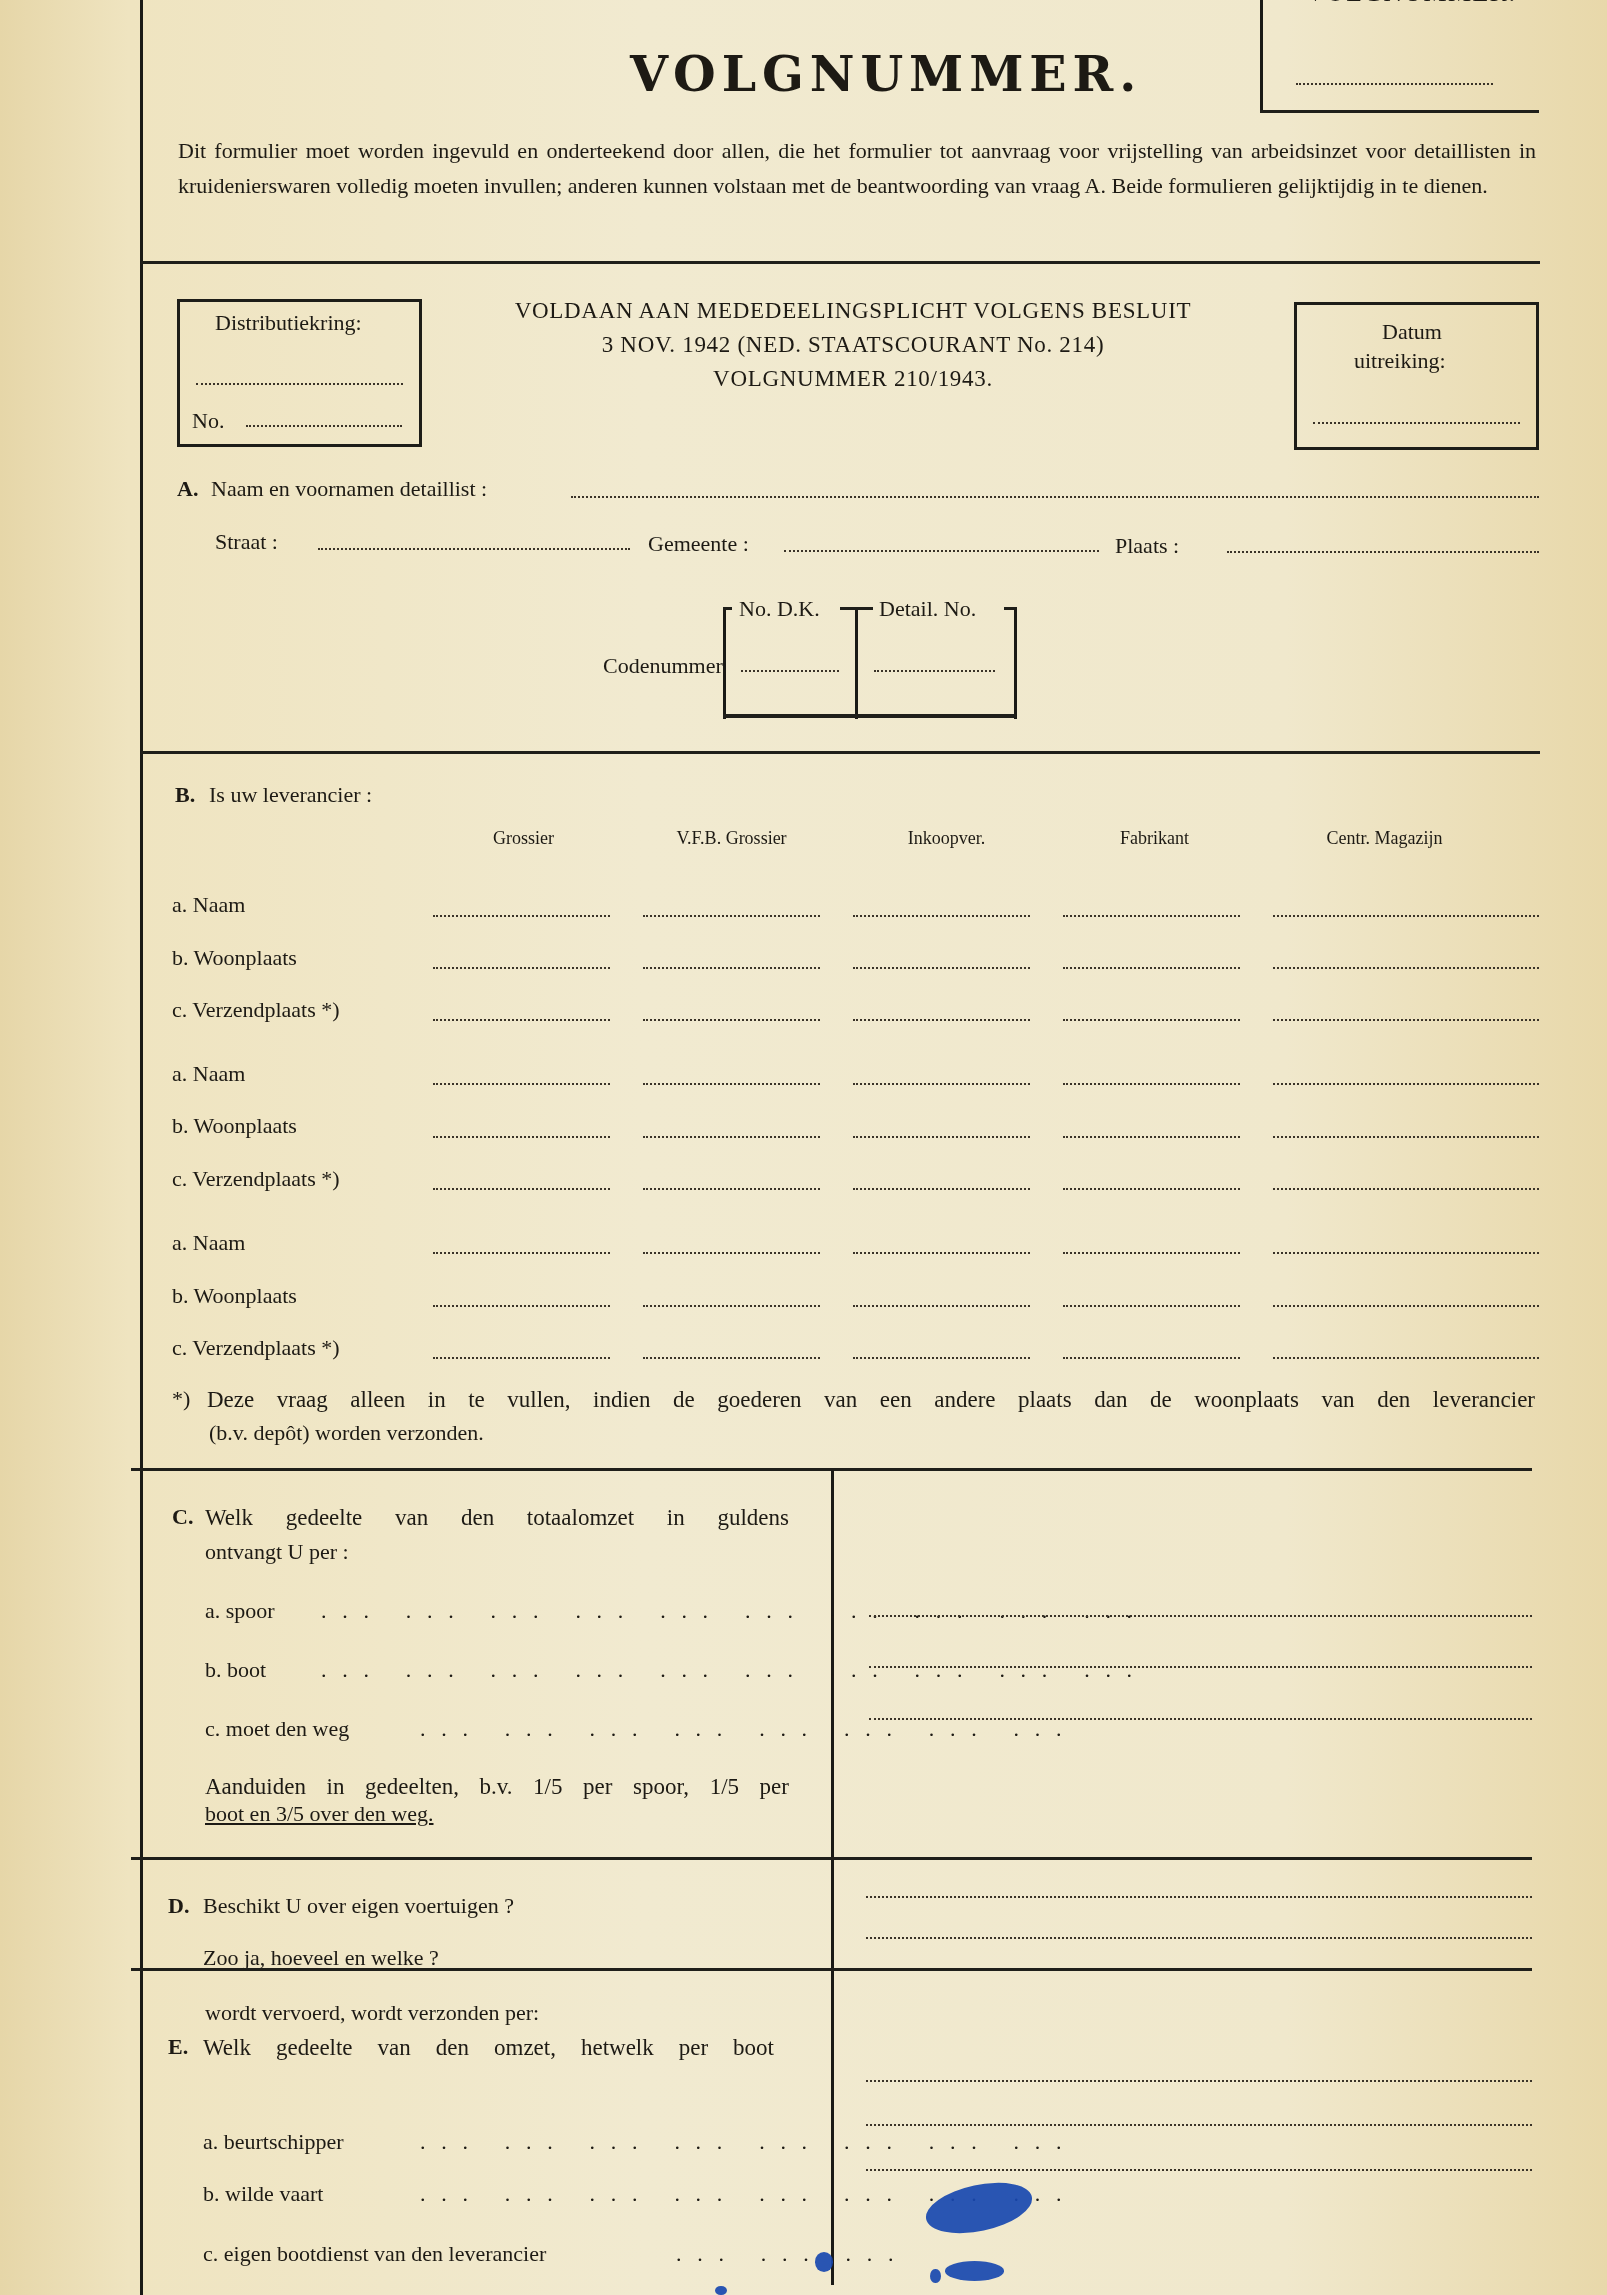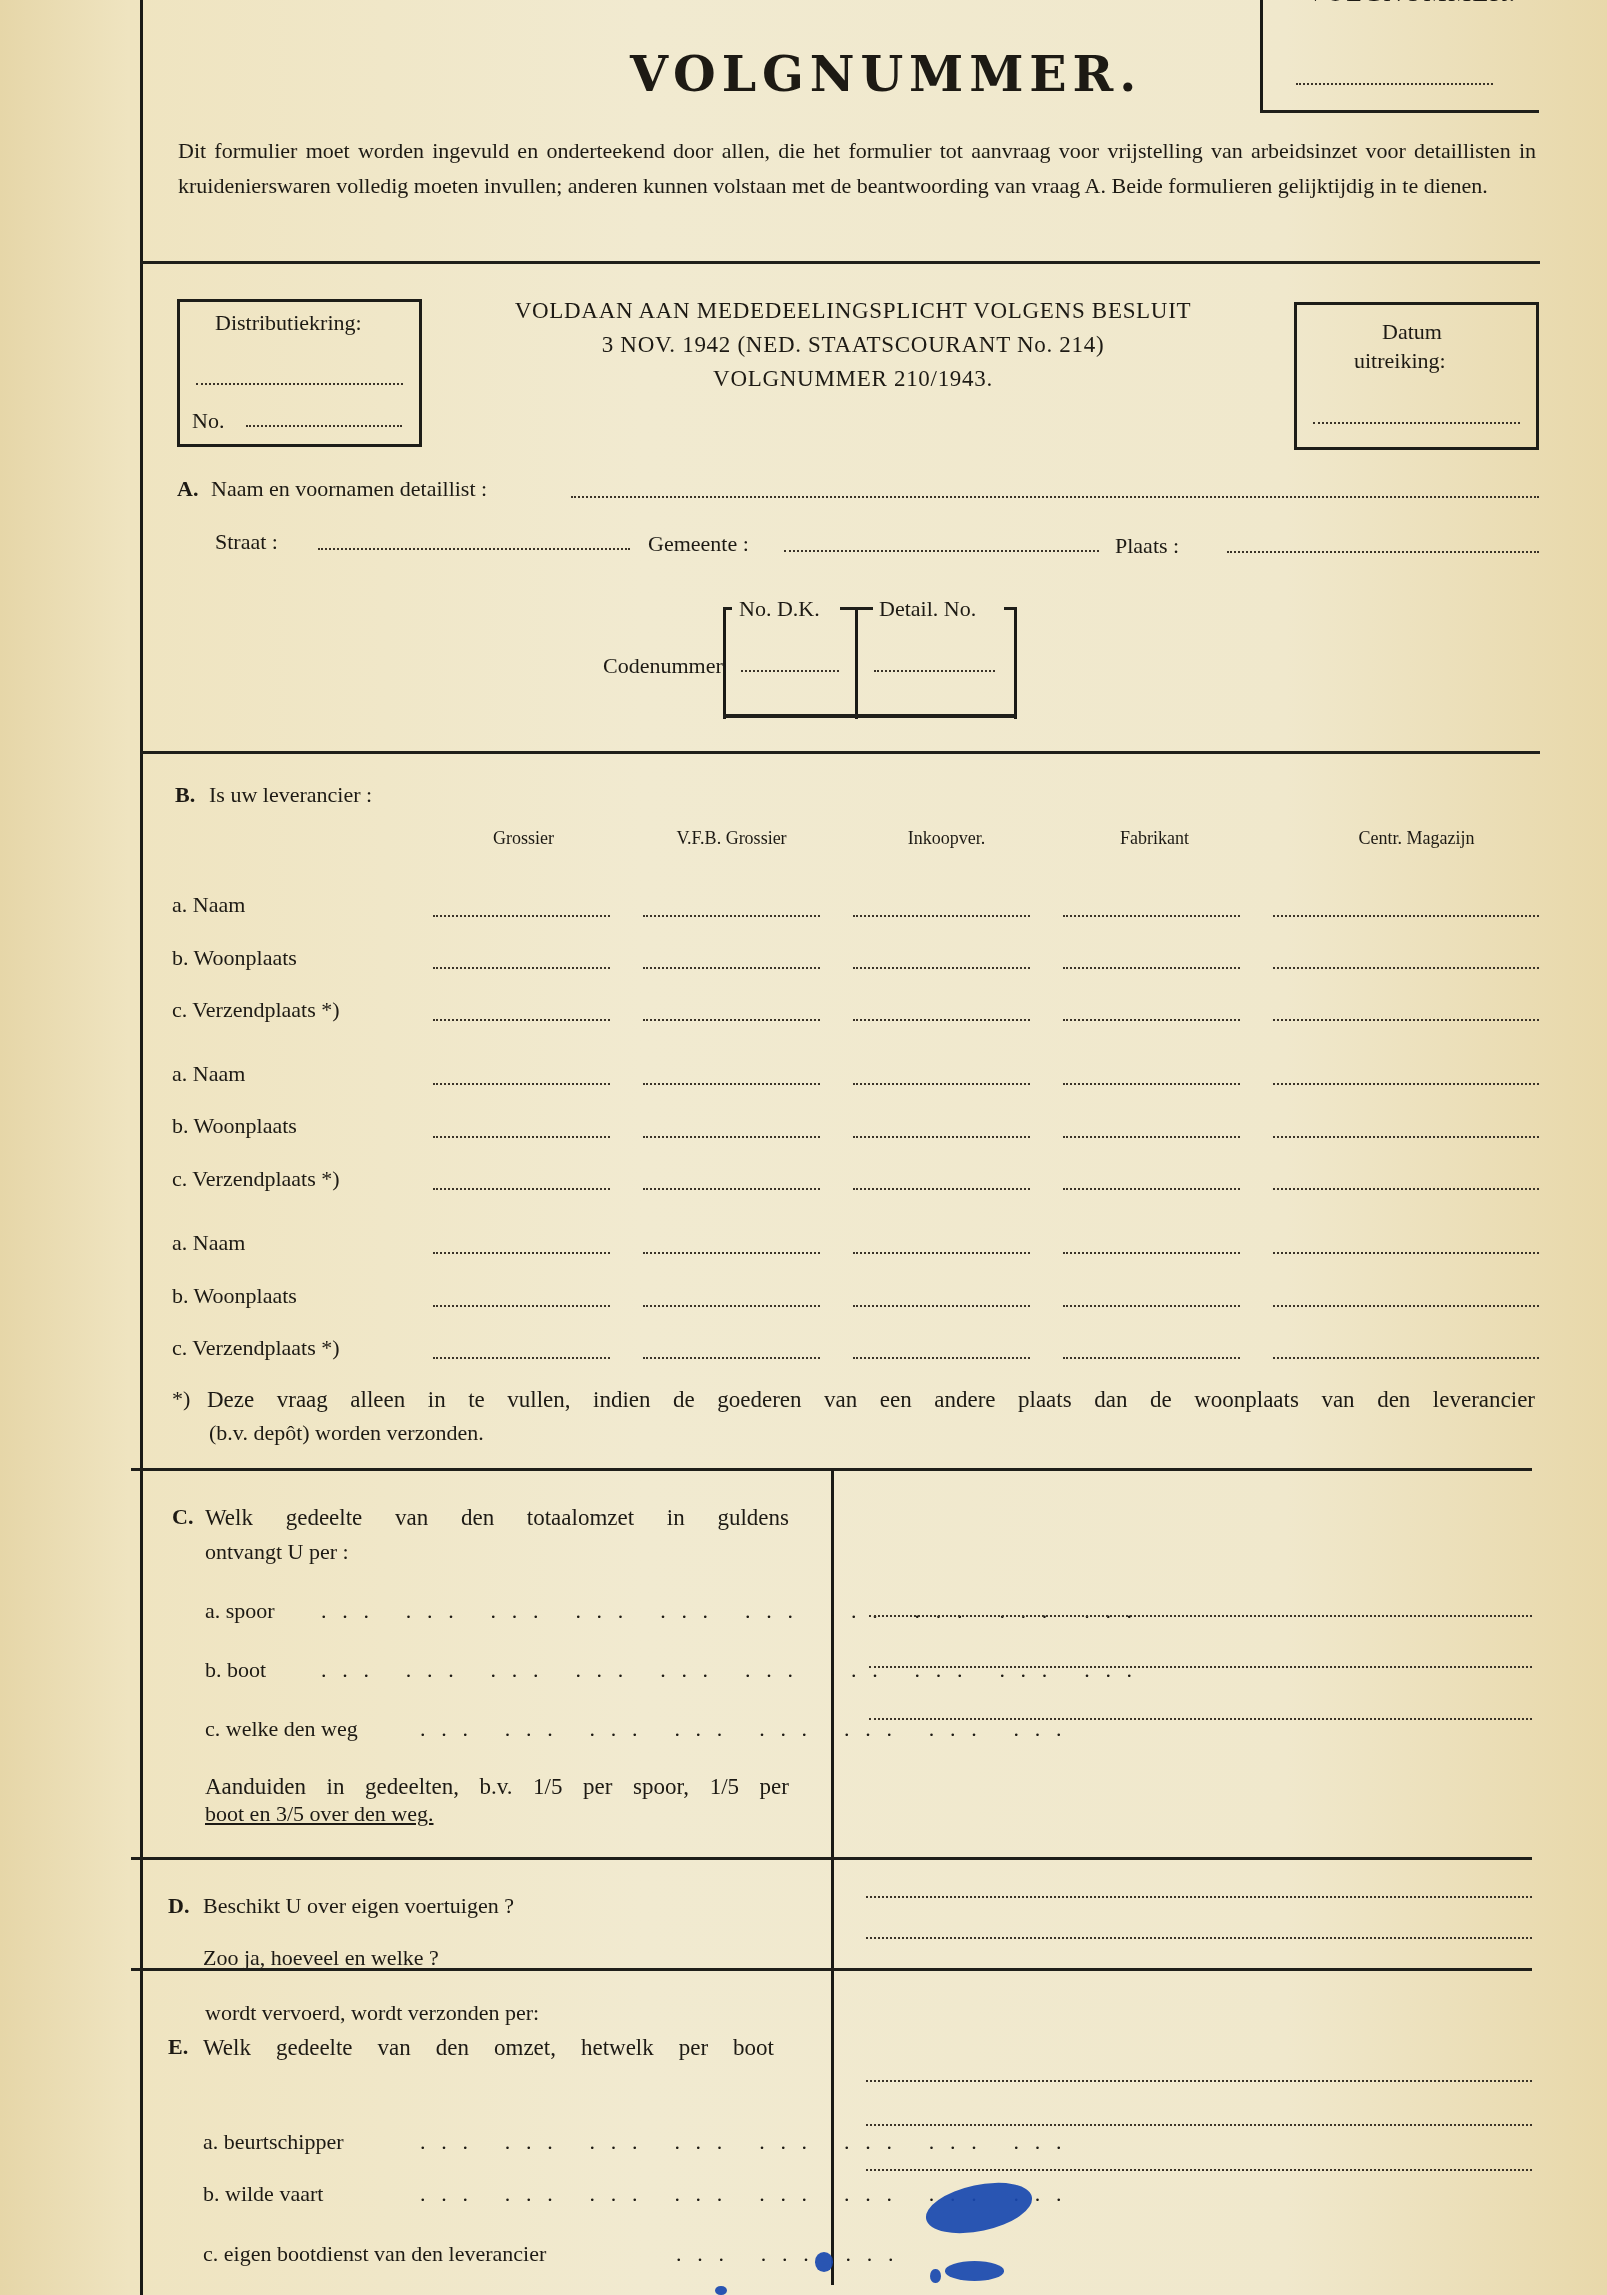--- a/index.html
+++ b/index.html
@@ -89,7 +89,7 @@
 <div class="colhead" style="left:633px;">V.F.B. Grossier</div>
 <div class="colhead" style="left:848px;">Inkoopver.</div>
 <div class="colhead" style="left:1056px;">Fabrikant</div>
-<div class="colhead" style="left:1318px;">Centr. Magazijn</div>
+<div class="colhead" style="left:1286px;">Centr. Magazijn</div>
 
 <div id="b-rows">
     <div class="txt" style="left: 172px; top: 892px;">a. Naam</div>

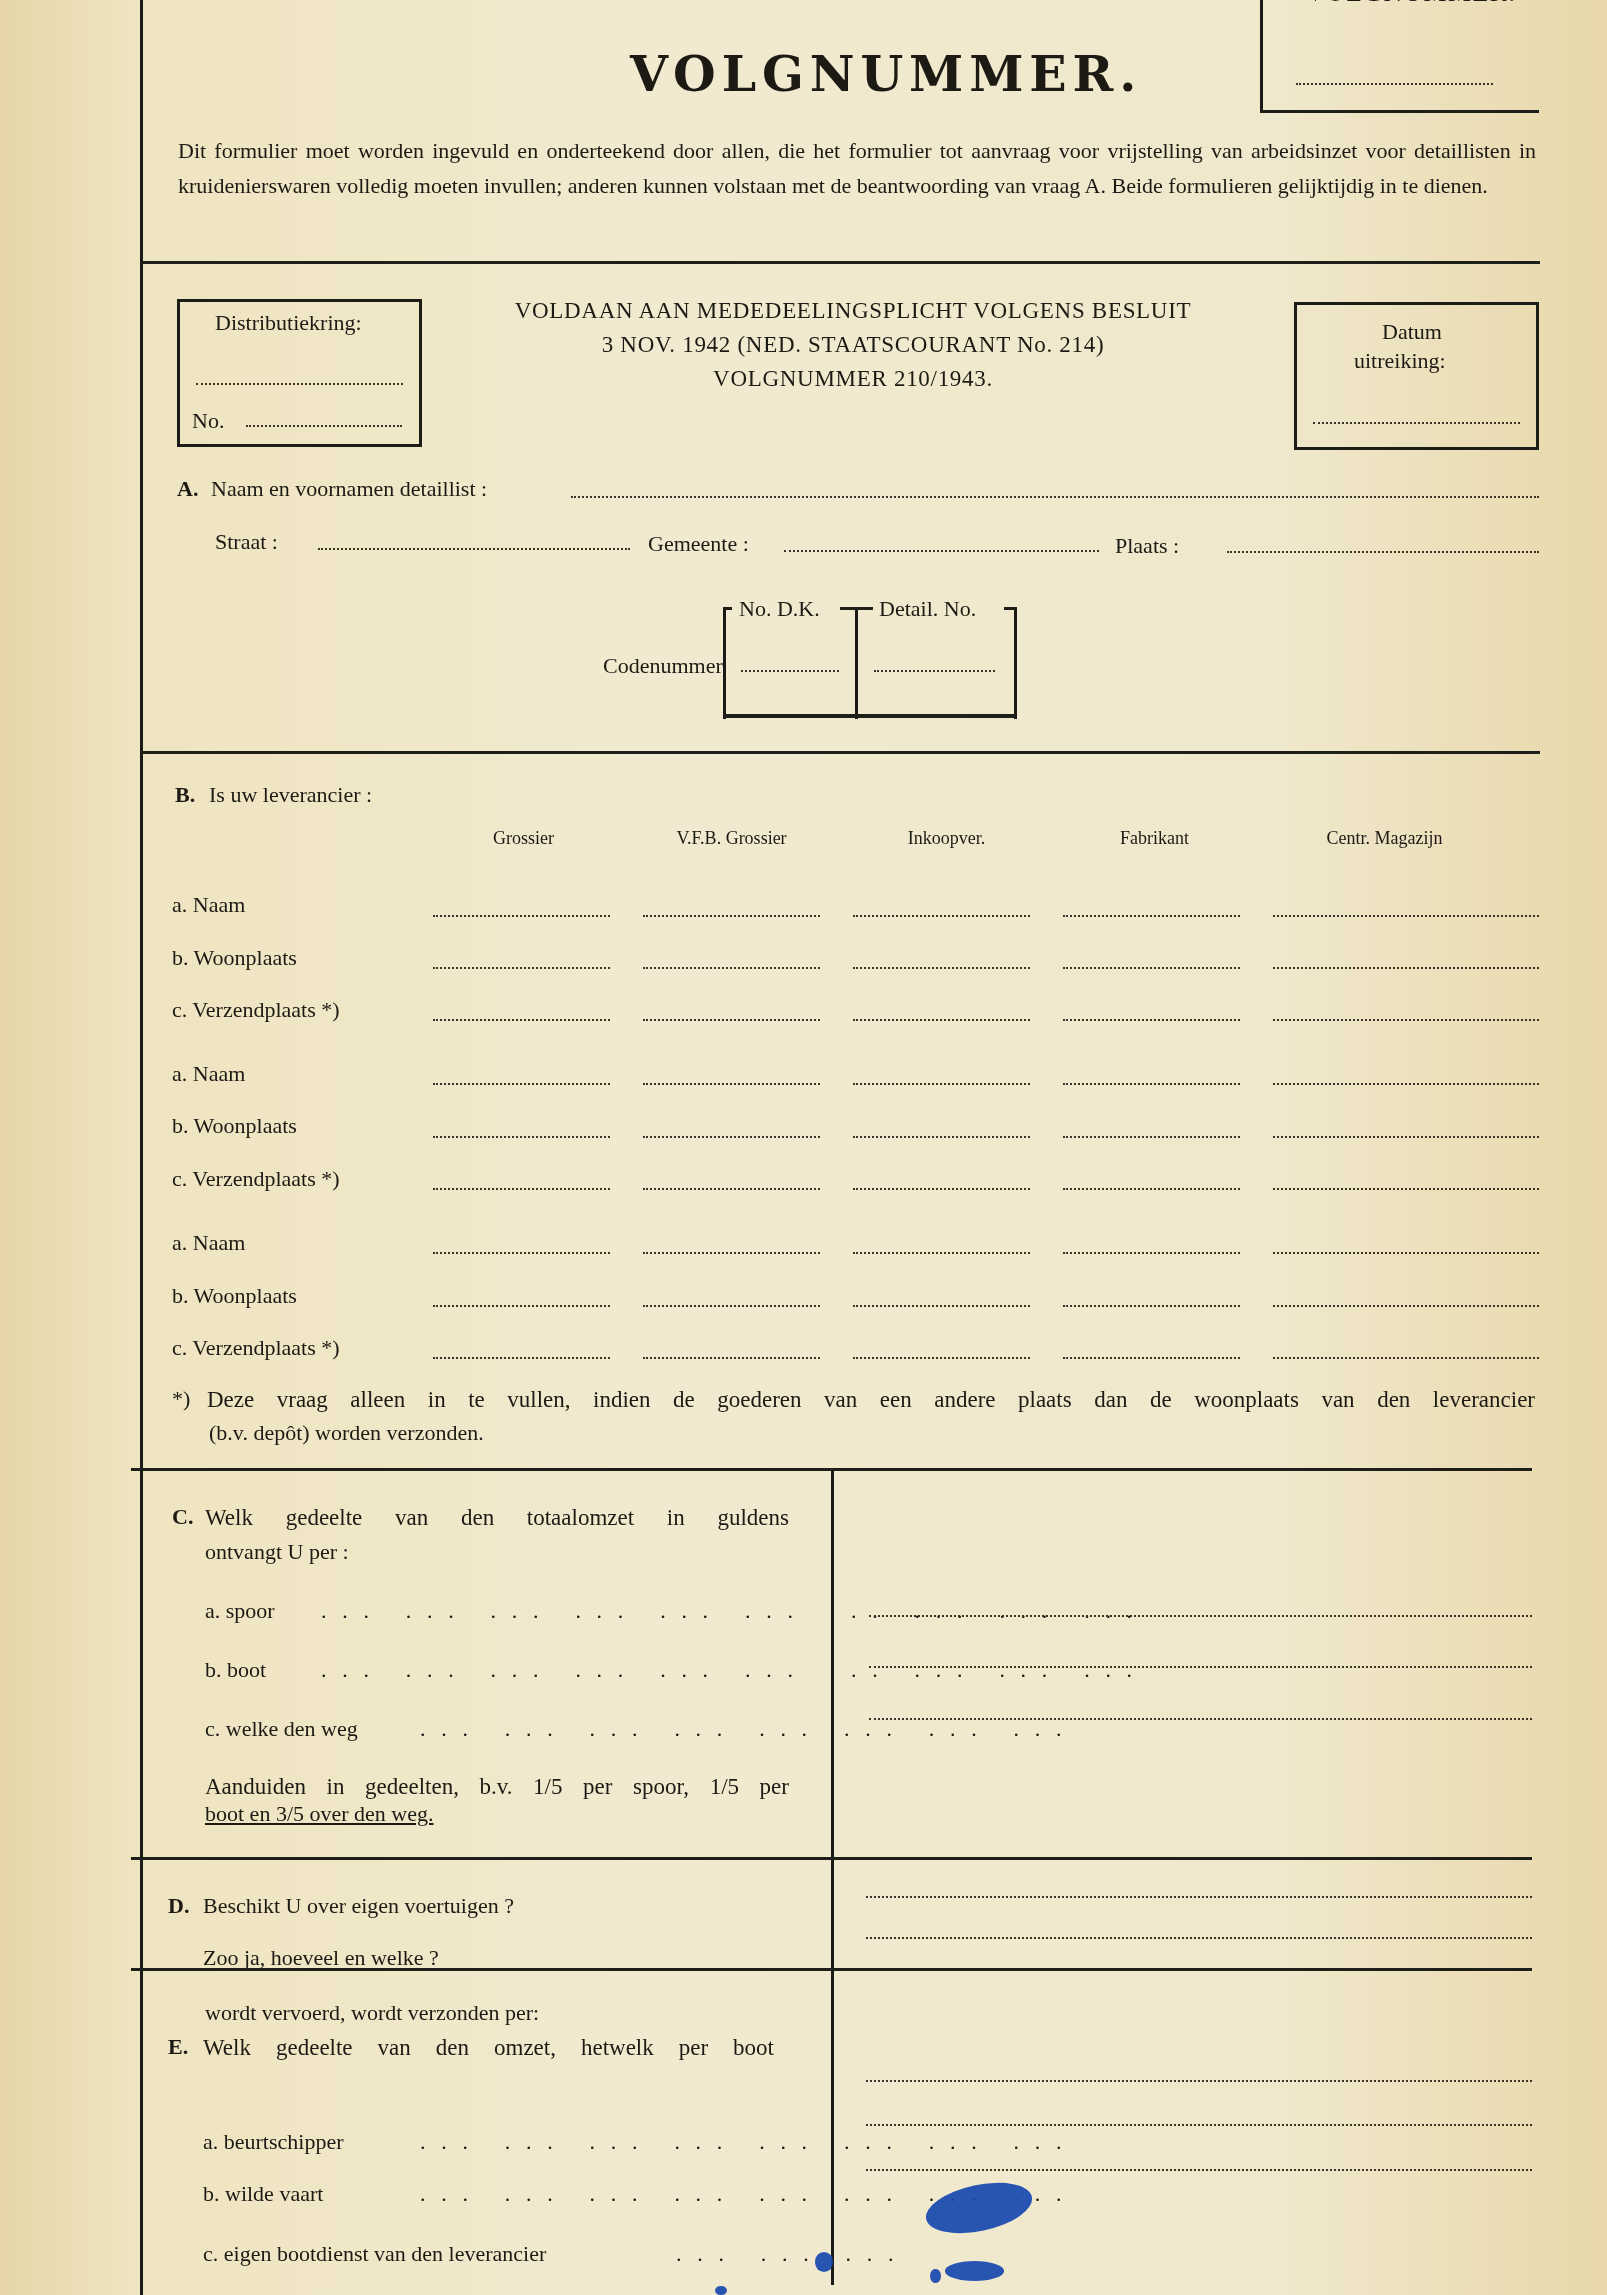--- a/index.html
+++ b/index.html
@@ -168,7 +168,7 @@
 <div class="txt ellip" style="left:321px;top:1657px;">... ... ... ... ... ... ... ... ... ...</div>
 <div class="dots" style="left:869px;top:1666px;width:663px;"></div>
 
-<div class="txt" style="left:205px;top:1716px;">c. welke den weg</div>
+<div class="txt" style="left:205px;top:1716px;">c. moet den weg</div>
 <div class="txt ellip" style="left:420px;top:1716px;">... ... ... ... ... ... ... ...</div>
 <div class="dots" style="left:869px;top:1718px;width:663px;"></div>
 

